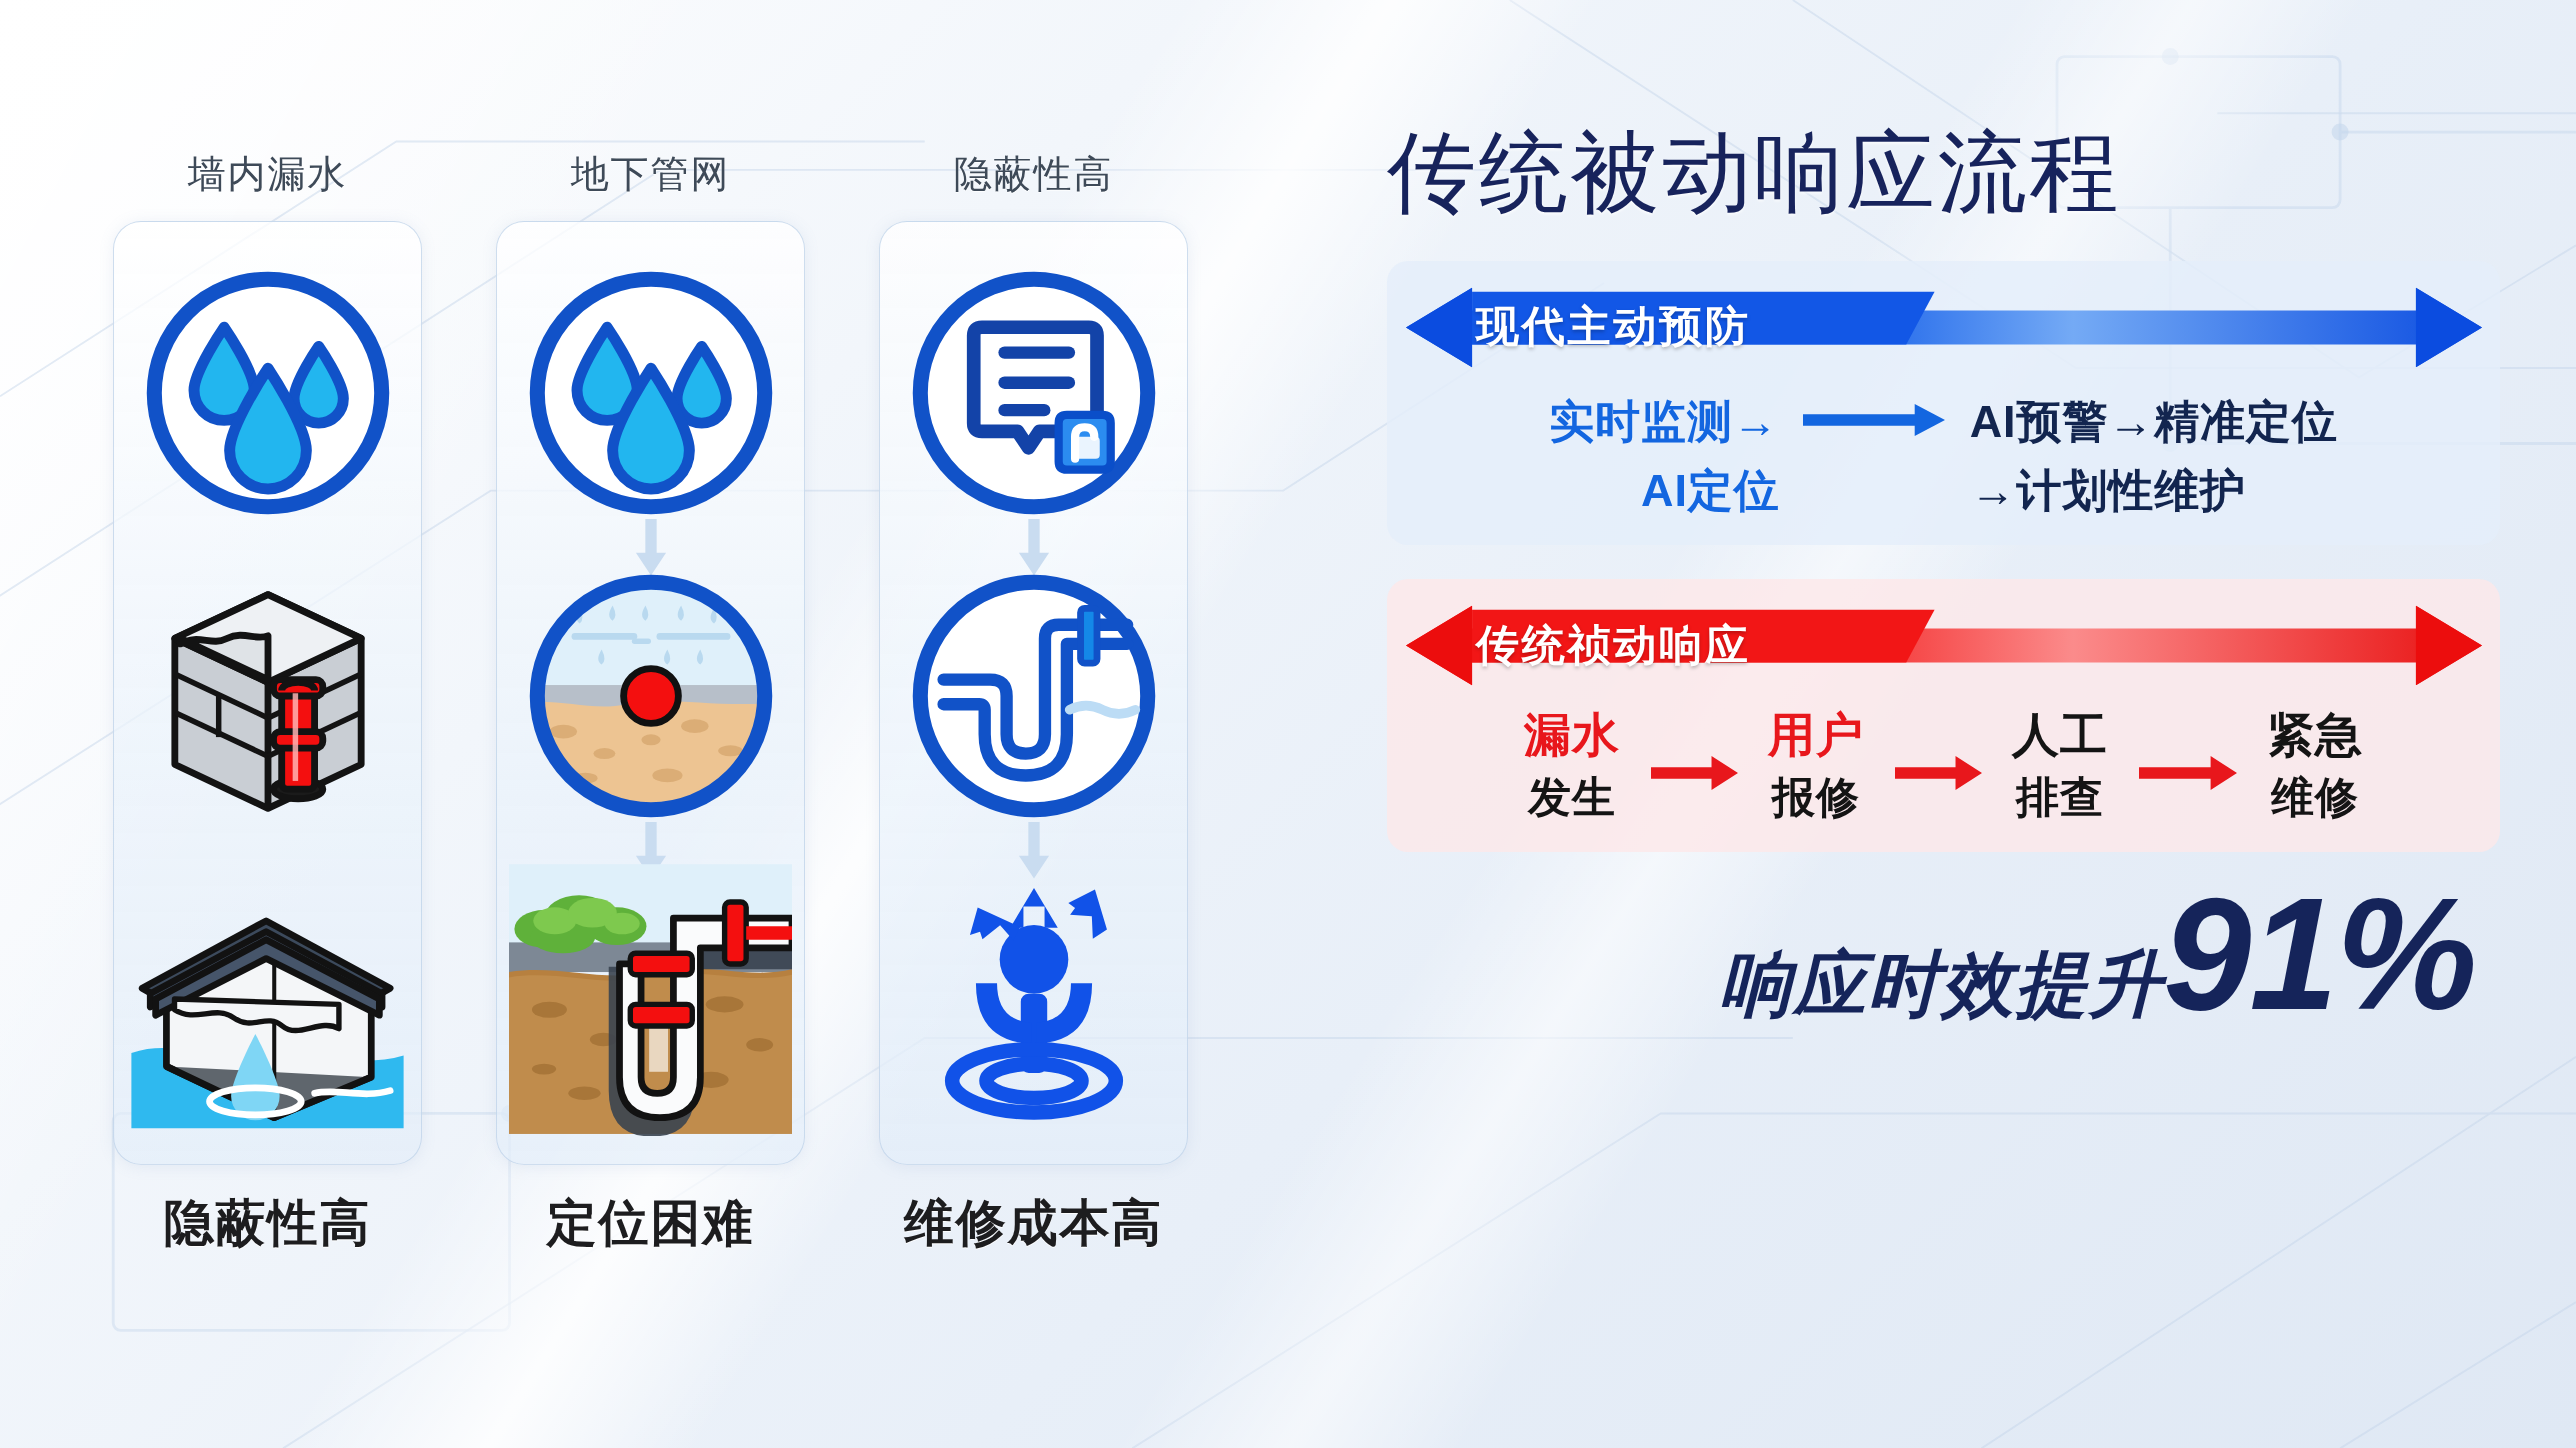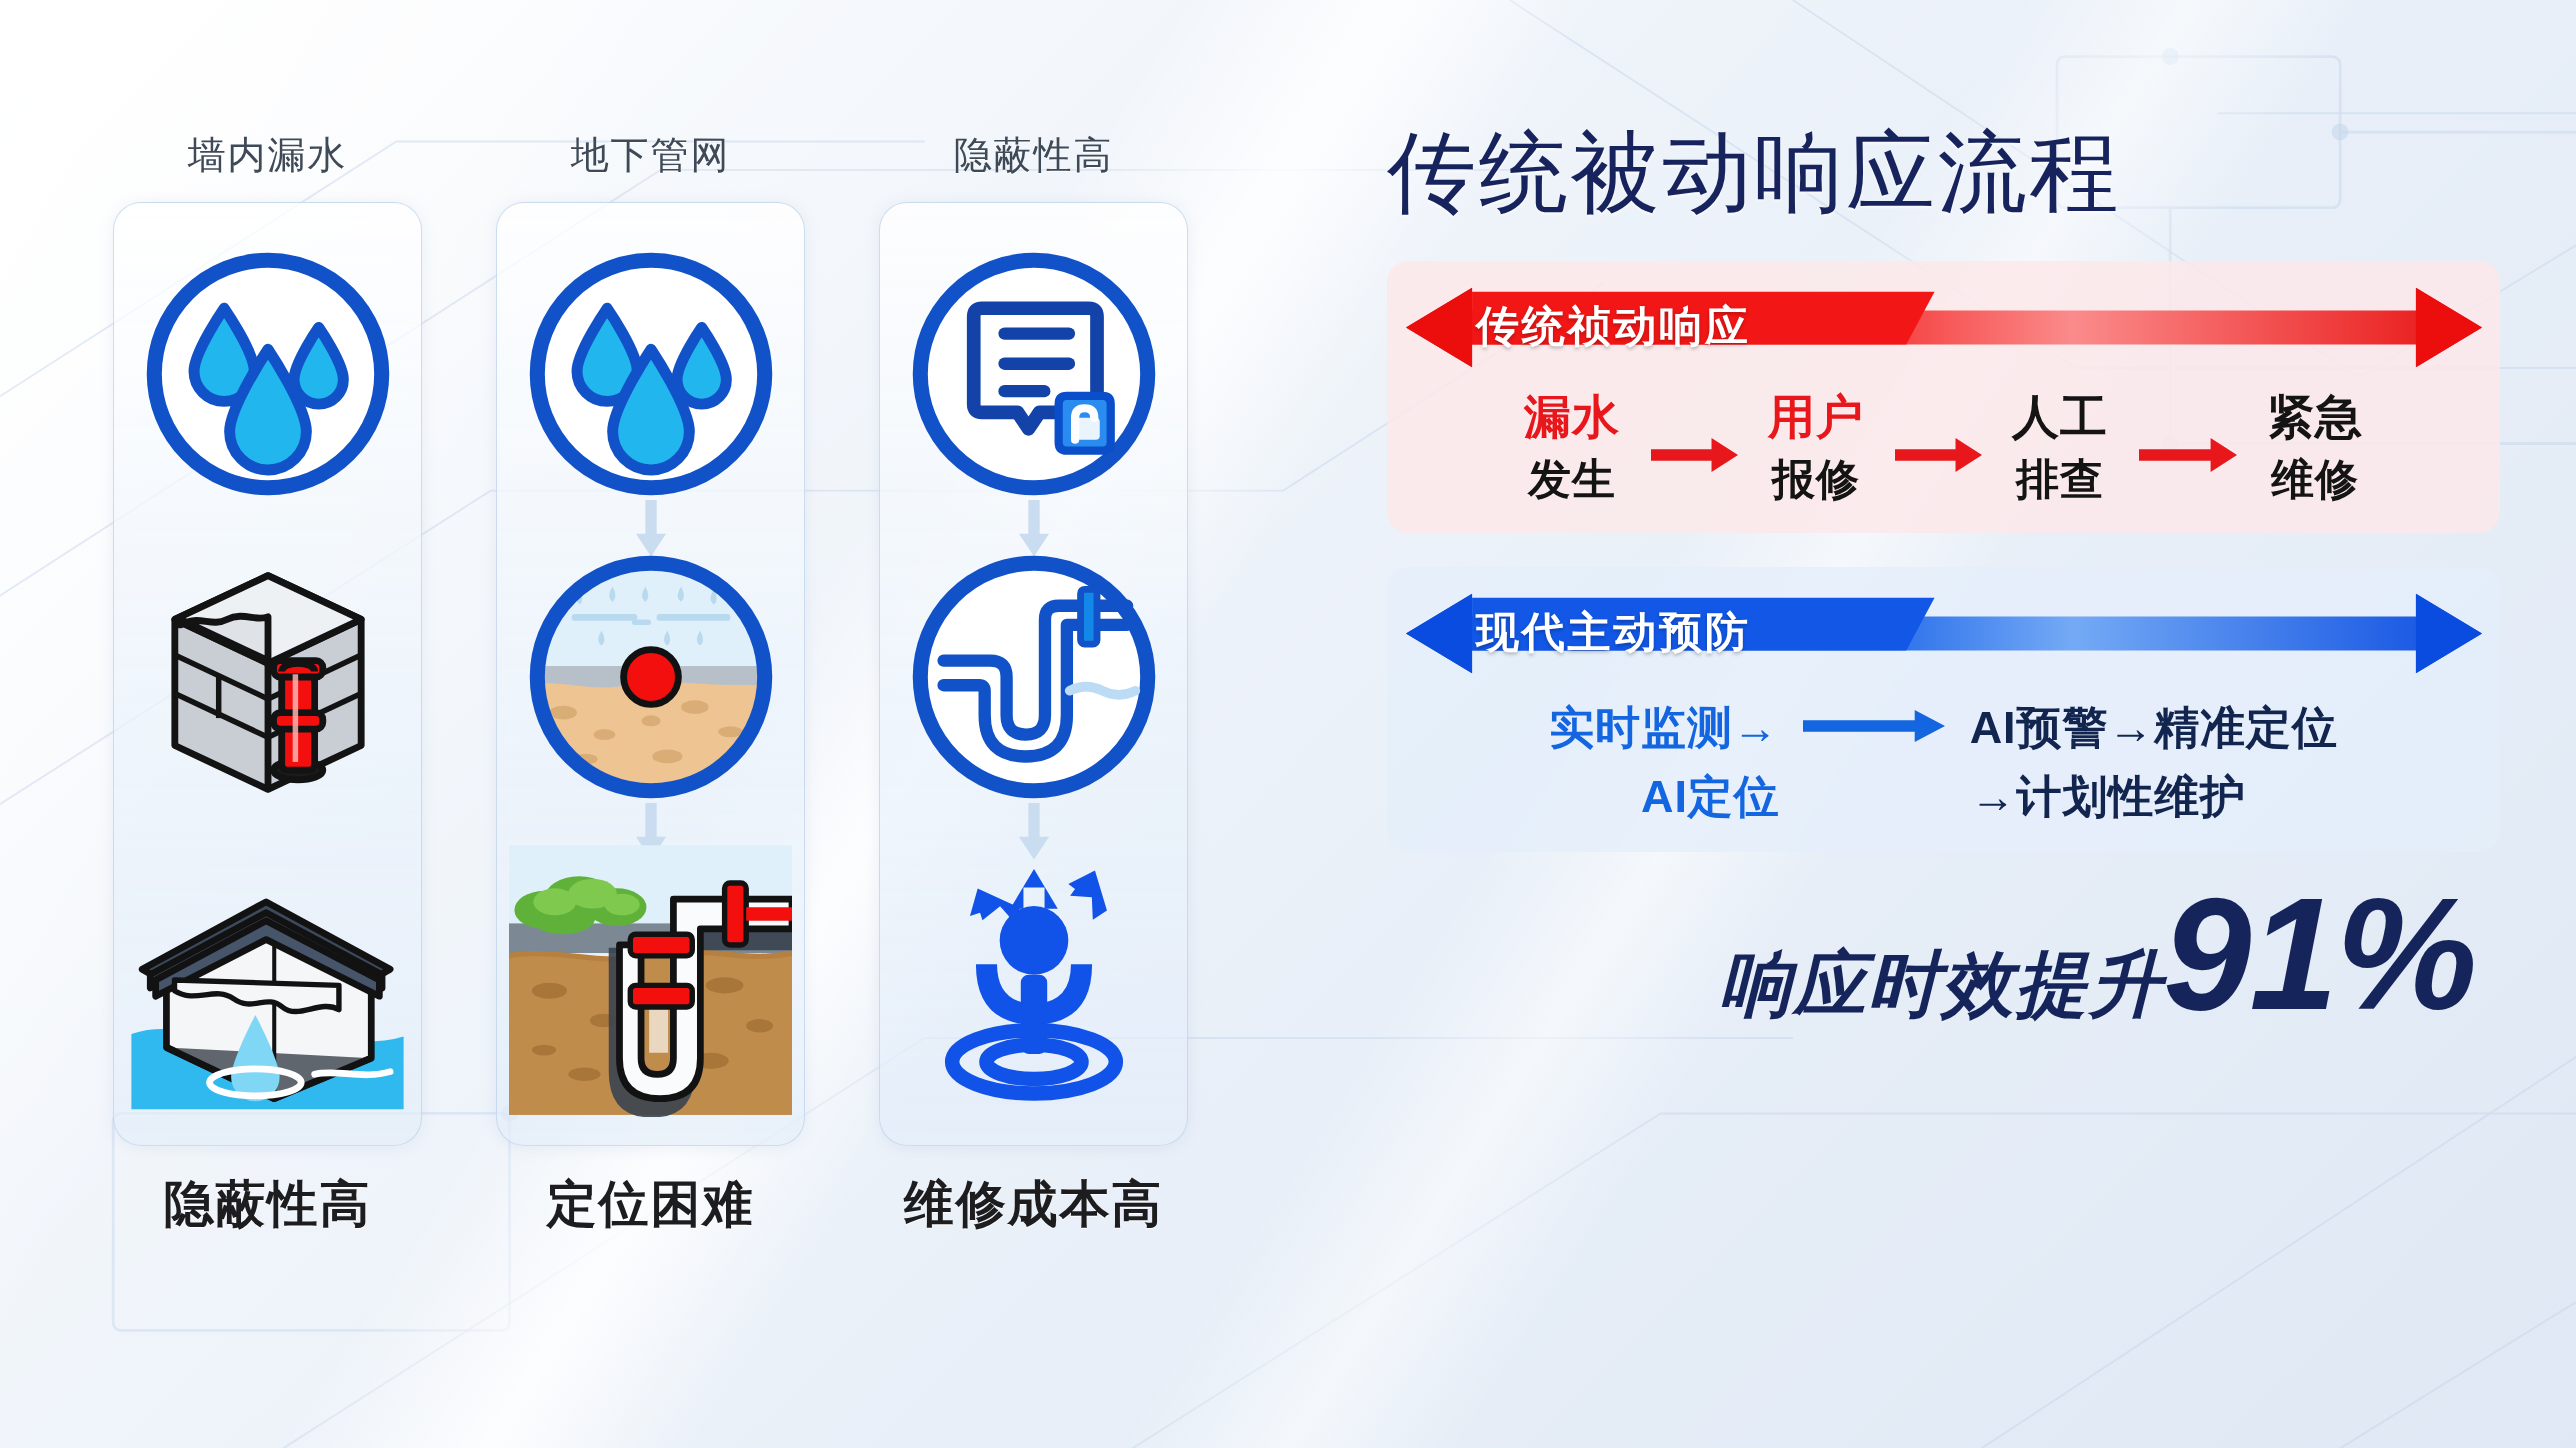--- a/index.html
+++ b/index.html
@@ -36,7 +36,7 @@
   
   #left-panel {
     position: absolute;
-    left: 113px; top: 130px;
+    left: 113px; top: 149px;
     width: 1246px; height: 1132px;
     display: flex;
     gap: 74px;

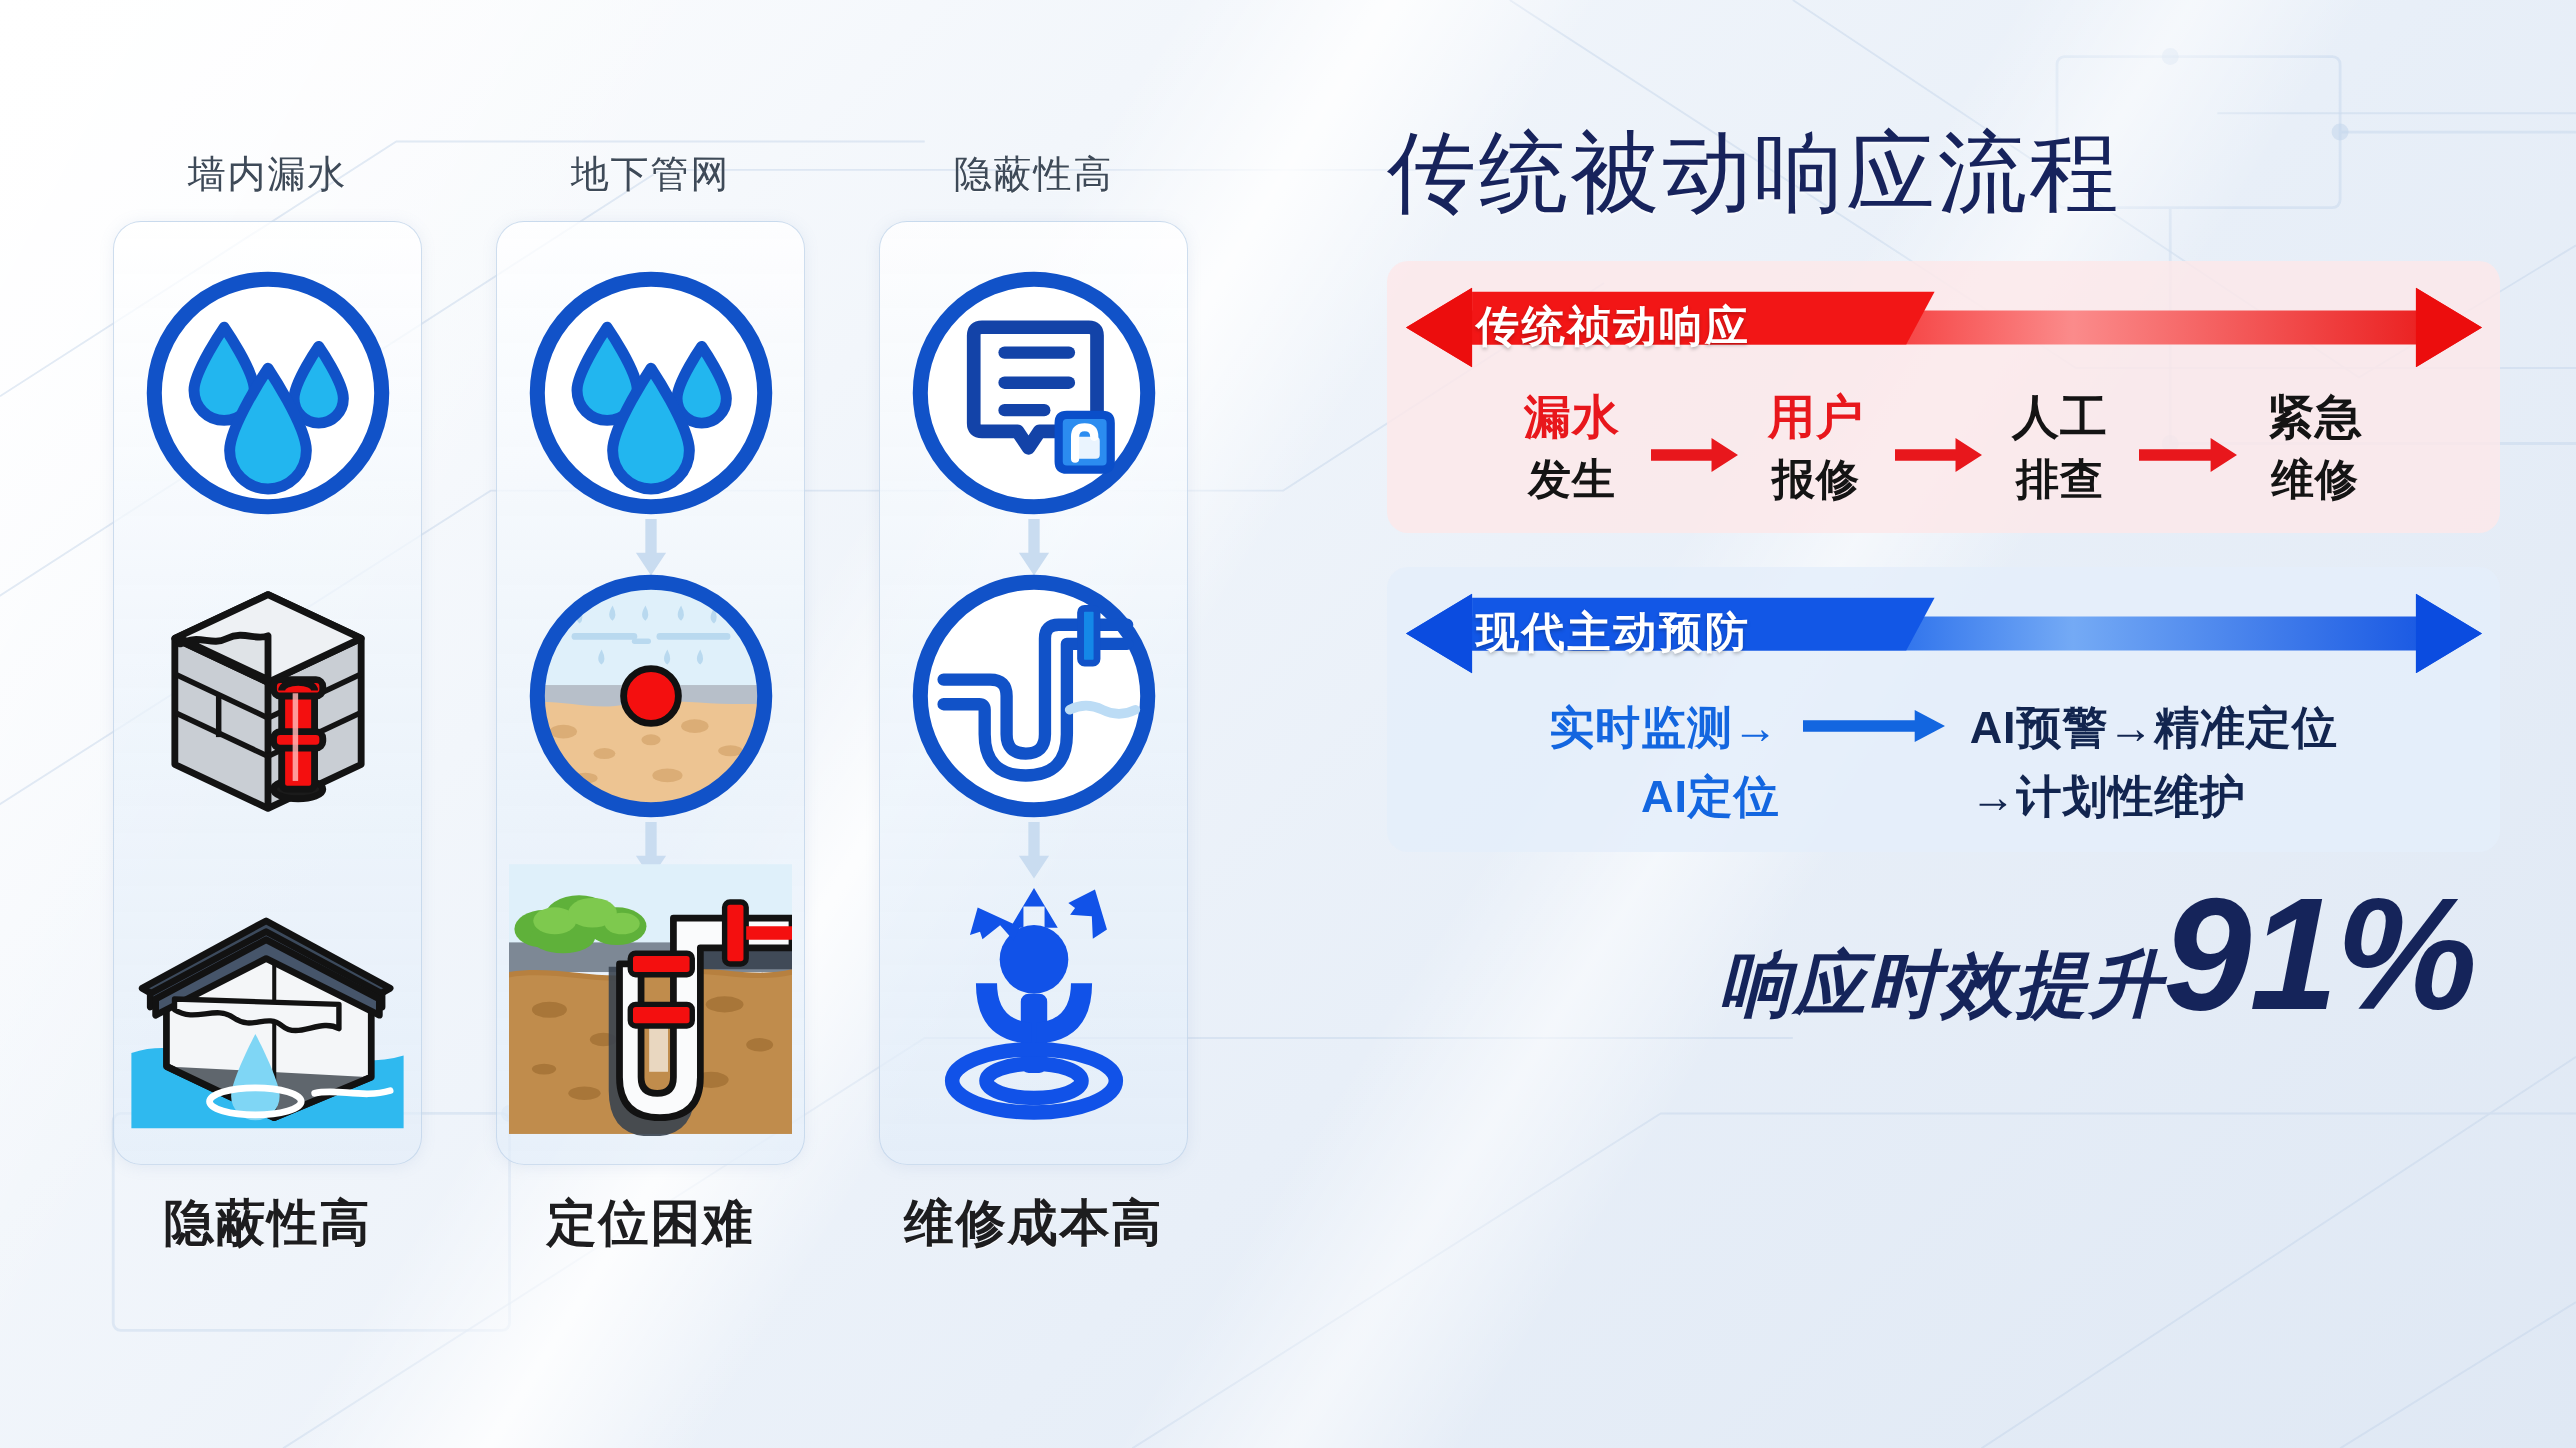--- a/index.html
+++ b/index.html
@@ -387,6 +387,44 @@
 
     <div id="main-title">传统被动响应流程</div>
 
+    <div class="flow-block" id="flow-modern">
+
+      <div class="banner-wrap">
+        <svg class="banner-svg" width="1076" height="91" viewBox="0 0 1140 96">
+          <defs>
+            <linearGradient id="blueGrad" x1="0" y1="0" x2="1" y2="0">
+              <stop offset="0%" stop-color="#0c4fe0"></stop>
+              <stop offset="42%" stop-color="#1f66ea"></stop>
+              <stop offset="62%" stop-color="#74aaf5"></stop>
+              <stop offset="100%" stop-color="#0b4ce0"></stop>
+            </linearGradient>
+          </defs>
+          <path d="M0 48 L70 6 L70 30 L1070 30 L1070 6 L1140 48 L1070 90 L1070 66 L70 66 L70 90 Z" fill="url(#blueGrad)"></path>
+          <path d="M0 48 L70 6 L70 90 Z" fill="#0b4ce0"></path>
+          <path d="M1140 48 L1070 6 L1070 90 Z" fill="#0b4ce0"></path>
+          <path d="M70 10 L560 10 L530 66 L70 66 Z" fill="#1257e6"></path>
+        </svg>
+        <div class="banner-label">现代主动预防</div>
+      </div>
+
+      <div class="modern-lines">
+        <div class="modern-line">
+          <span class="m-blue">实时监测→</span>
+          <span>
+            <svg width="142" height="36" viewBox="0 0 150 38">
+                <path d="M0 13 L118 13 L118 2 L150 19 L118 36 L118 25 L0 25 Z" fill="#1366e0"></path>
+              </svg>
+          </span>
+          <span class="m-dark">AI预警→精准定位</span>
+        </div>
+        <div class="modern-line modern-line-2">
+          <span class="m-blue">AI定位</span>
+          <span style="width:142px"></span>
+          <span class="m-dark">→计划性维护</span>
+        </div>
+      </div>
+    </div>
+
     <div class="flow-block" id="flow-traditional">
 
       <div class="banner-wrap">
@@ -442,44 +480,6 @@
       </div>
     </div>
 
-    <div class="flow-block" id="flow-modern">
-
-      <div class="banner-wrap">
-        <svg class="banner-svg" width="1076" height="91" viewBox="0 0 1140 96">
-          <defs>
-            <linearGradient id="blueGrad" x1="0" y1="0" x2="1" y2="0">
-              <stop offset="0%" stop-color="#0c4fe0"></stop>
-              <stop offset="42%" stop-color="#1f66ea"></stop>
-              <stop offset="62%" stop-color="#74aaf5"></stop>
-              <stop offset="100%" stop-color="#0b4ce0"></stop>
-            </linearGradient>
-          </defs>
-          <path d="M0 48 L70 6 L70 30 L1070 30 L1070 6 L1140 48 L1070 90 L1070 66 L70 66 L70 90 Z" fill="url(#blueGrad)"></path>
-          <path d="M0 48 L70 6 L70 90 Z" fill="#0b4ce0"></path>
-          <path d="M1140 48 L1070 6 L1070 90 Z" fill="#0b4ce0"></path>
-          <path d="M70 10 L560 10 L530 66 L70 66 Z" fill="#1257e6"></path>
-        </svg>
-        <div class="banner-label">现代主动预防</div>
-      </div>
-
-      <div class="modern-lines">
-        <div class="modern-line">
-          <span class="m-blue">实时监测→</span>
-          <span>
-            <svg width="142" height="36" viewBox="0 0 150 38">
-                <path d="M0 13 L118 13 L118 2 L150 19 L118 36 L118 25 L0 25 Z" fill="#1366e0"></path>
-              </svg>
-          </span>
-          <span class="m-dark">AI预警→精准定位</span>
-        </div>
-        <div class="modern-line modern-line-2">
-          <span class="m-blue">AI定位</span>
-          <span style="width:142px"></span>
-          <span class="m-dark">→计划性维护</span>
-        </div>
-      </div>
-    </div>
-
     <div id="kpi">
       <span id="kpi-label">响应时效提升</span>
       <span id="kpi-value">91%</span>

